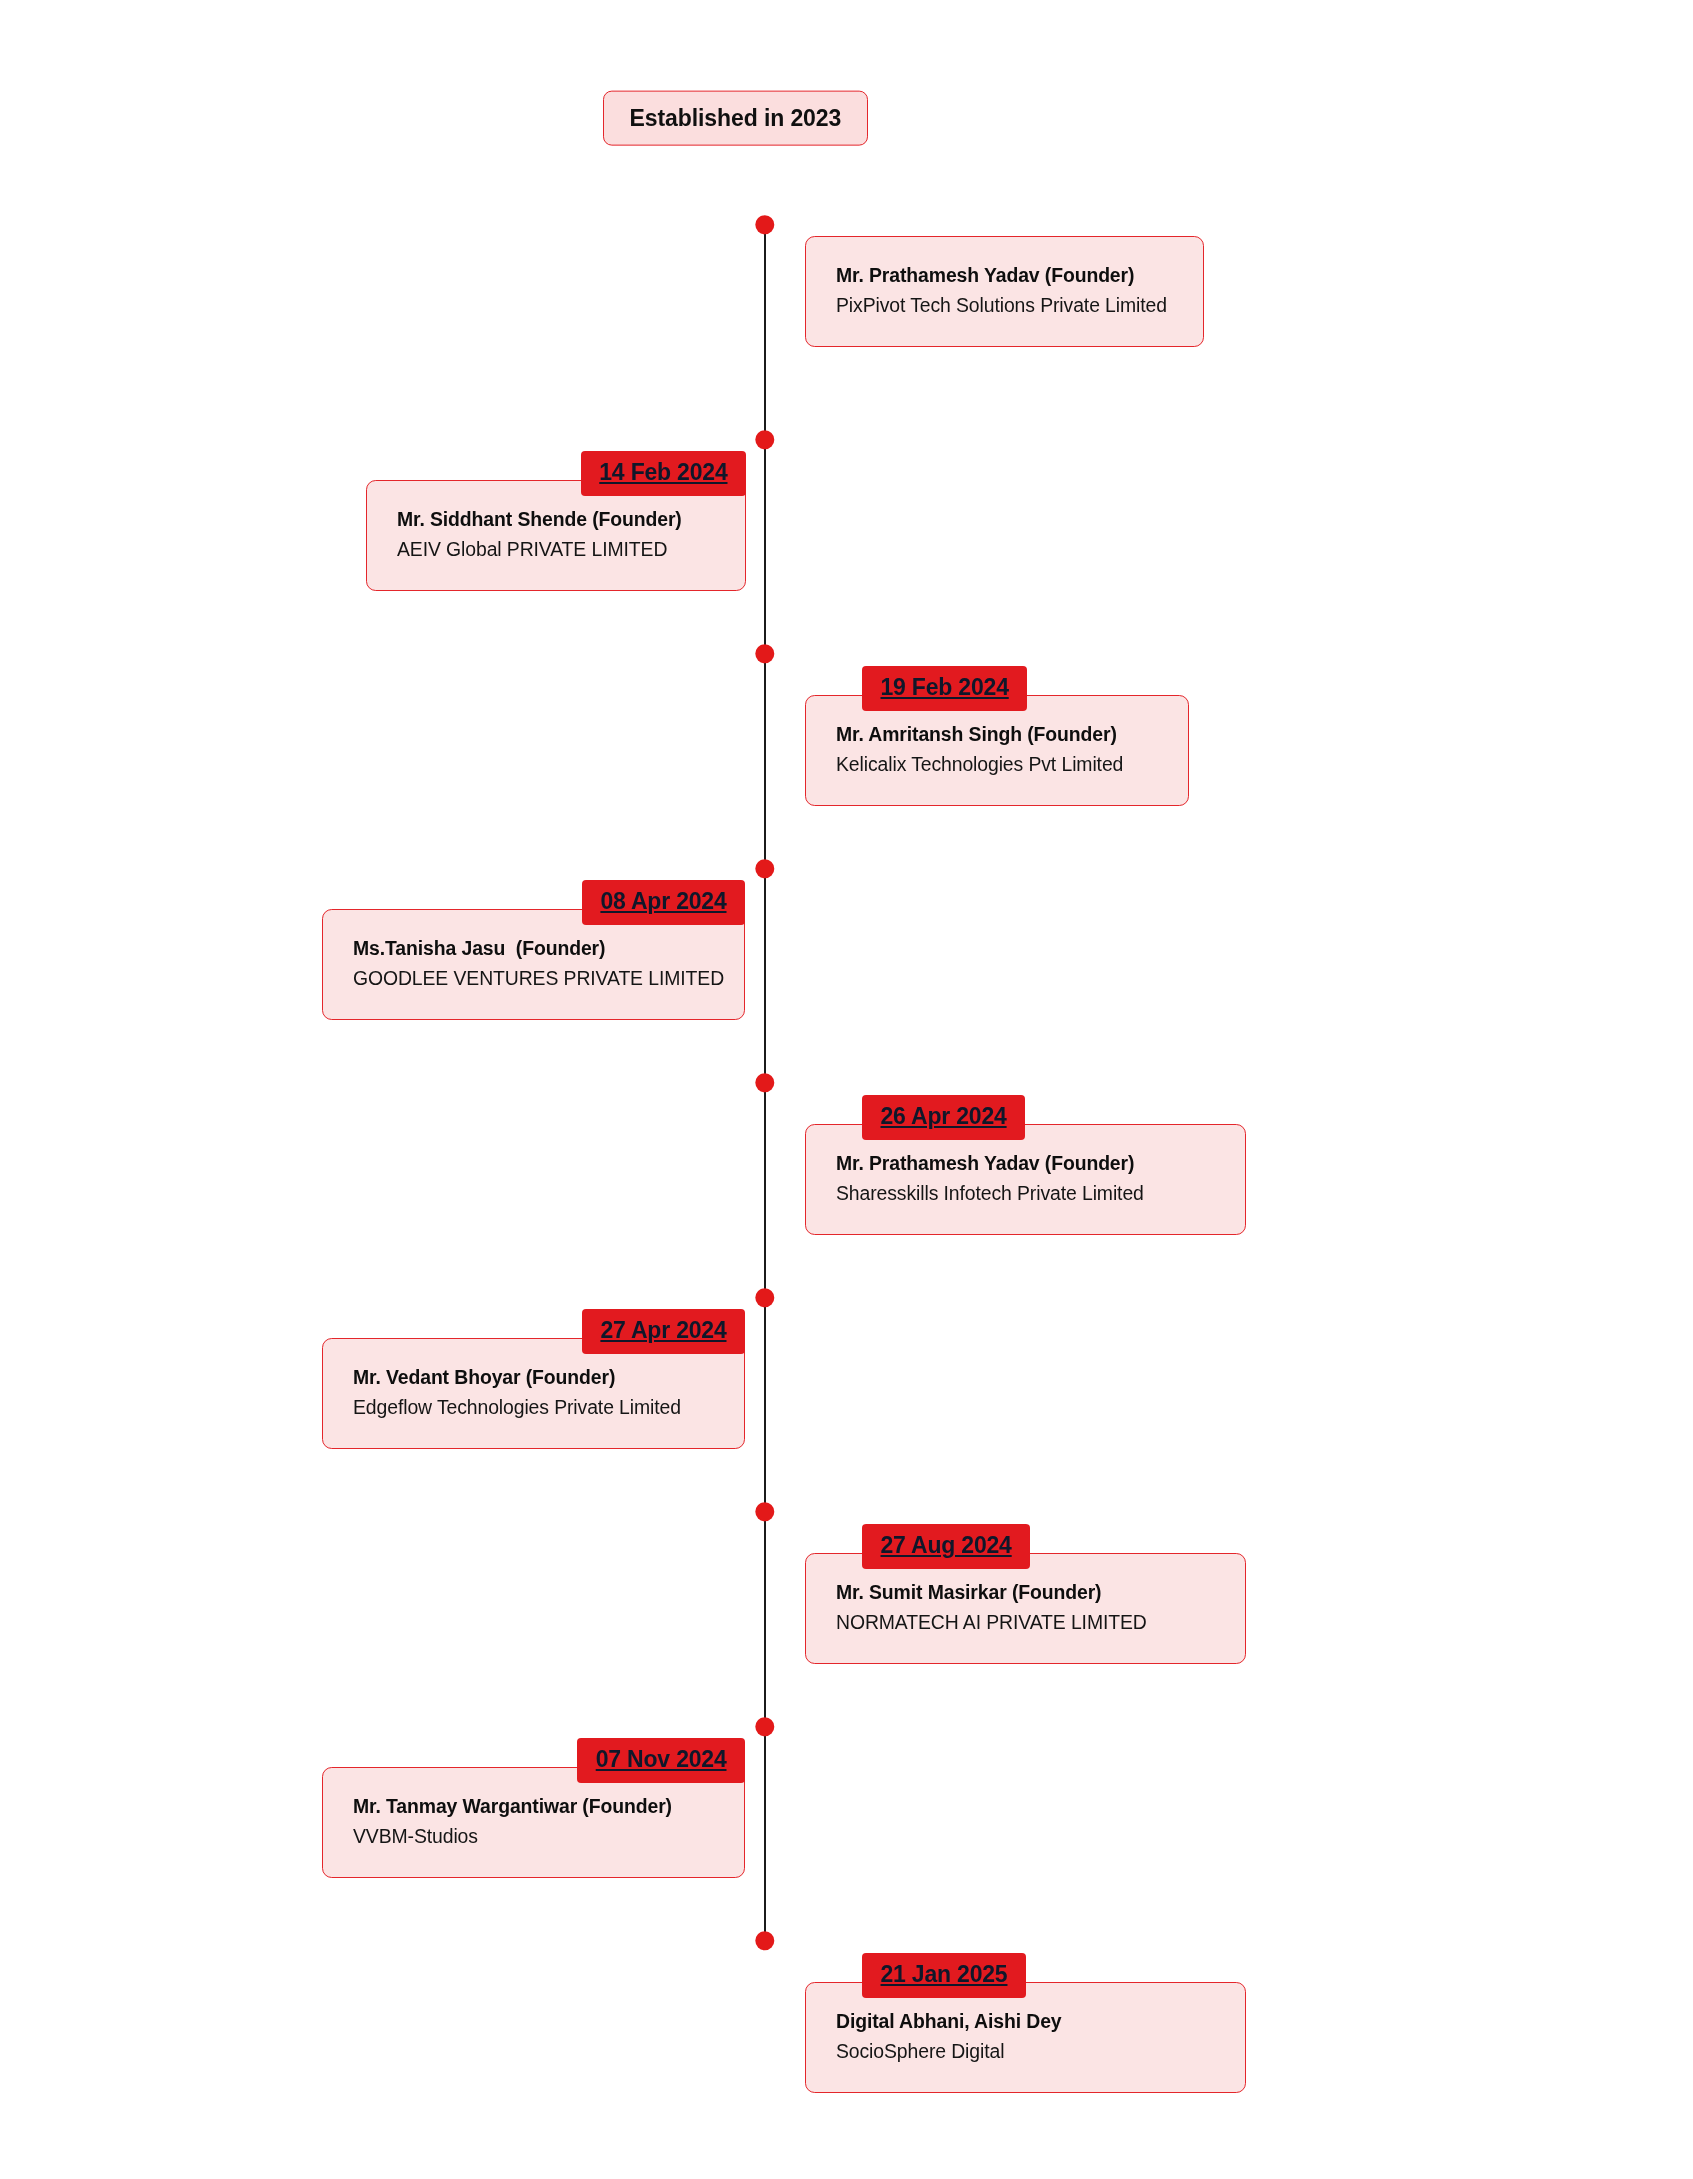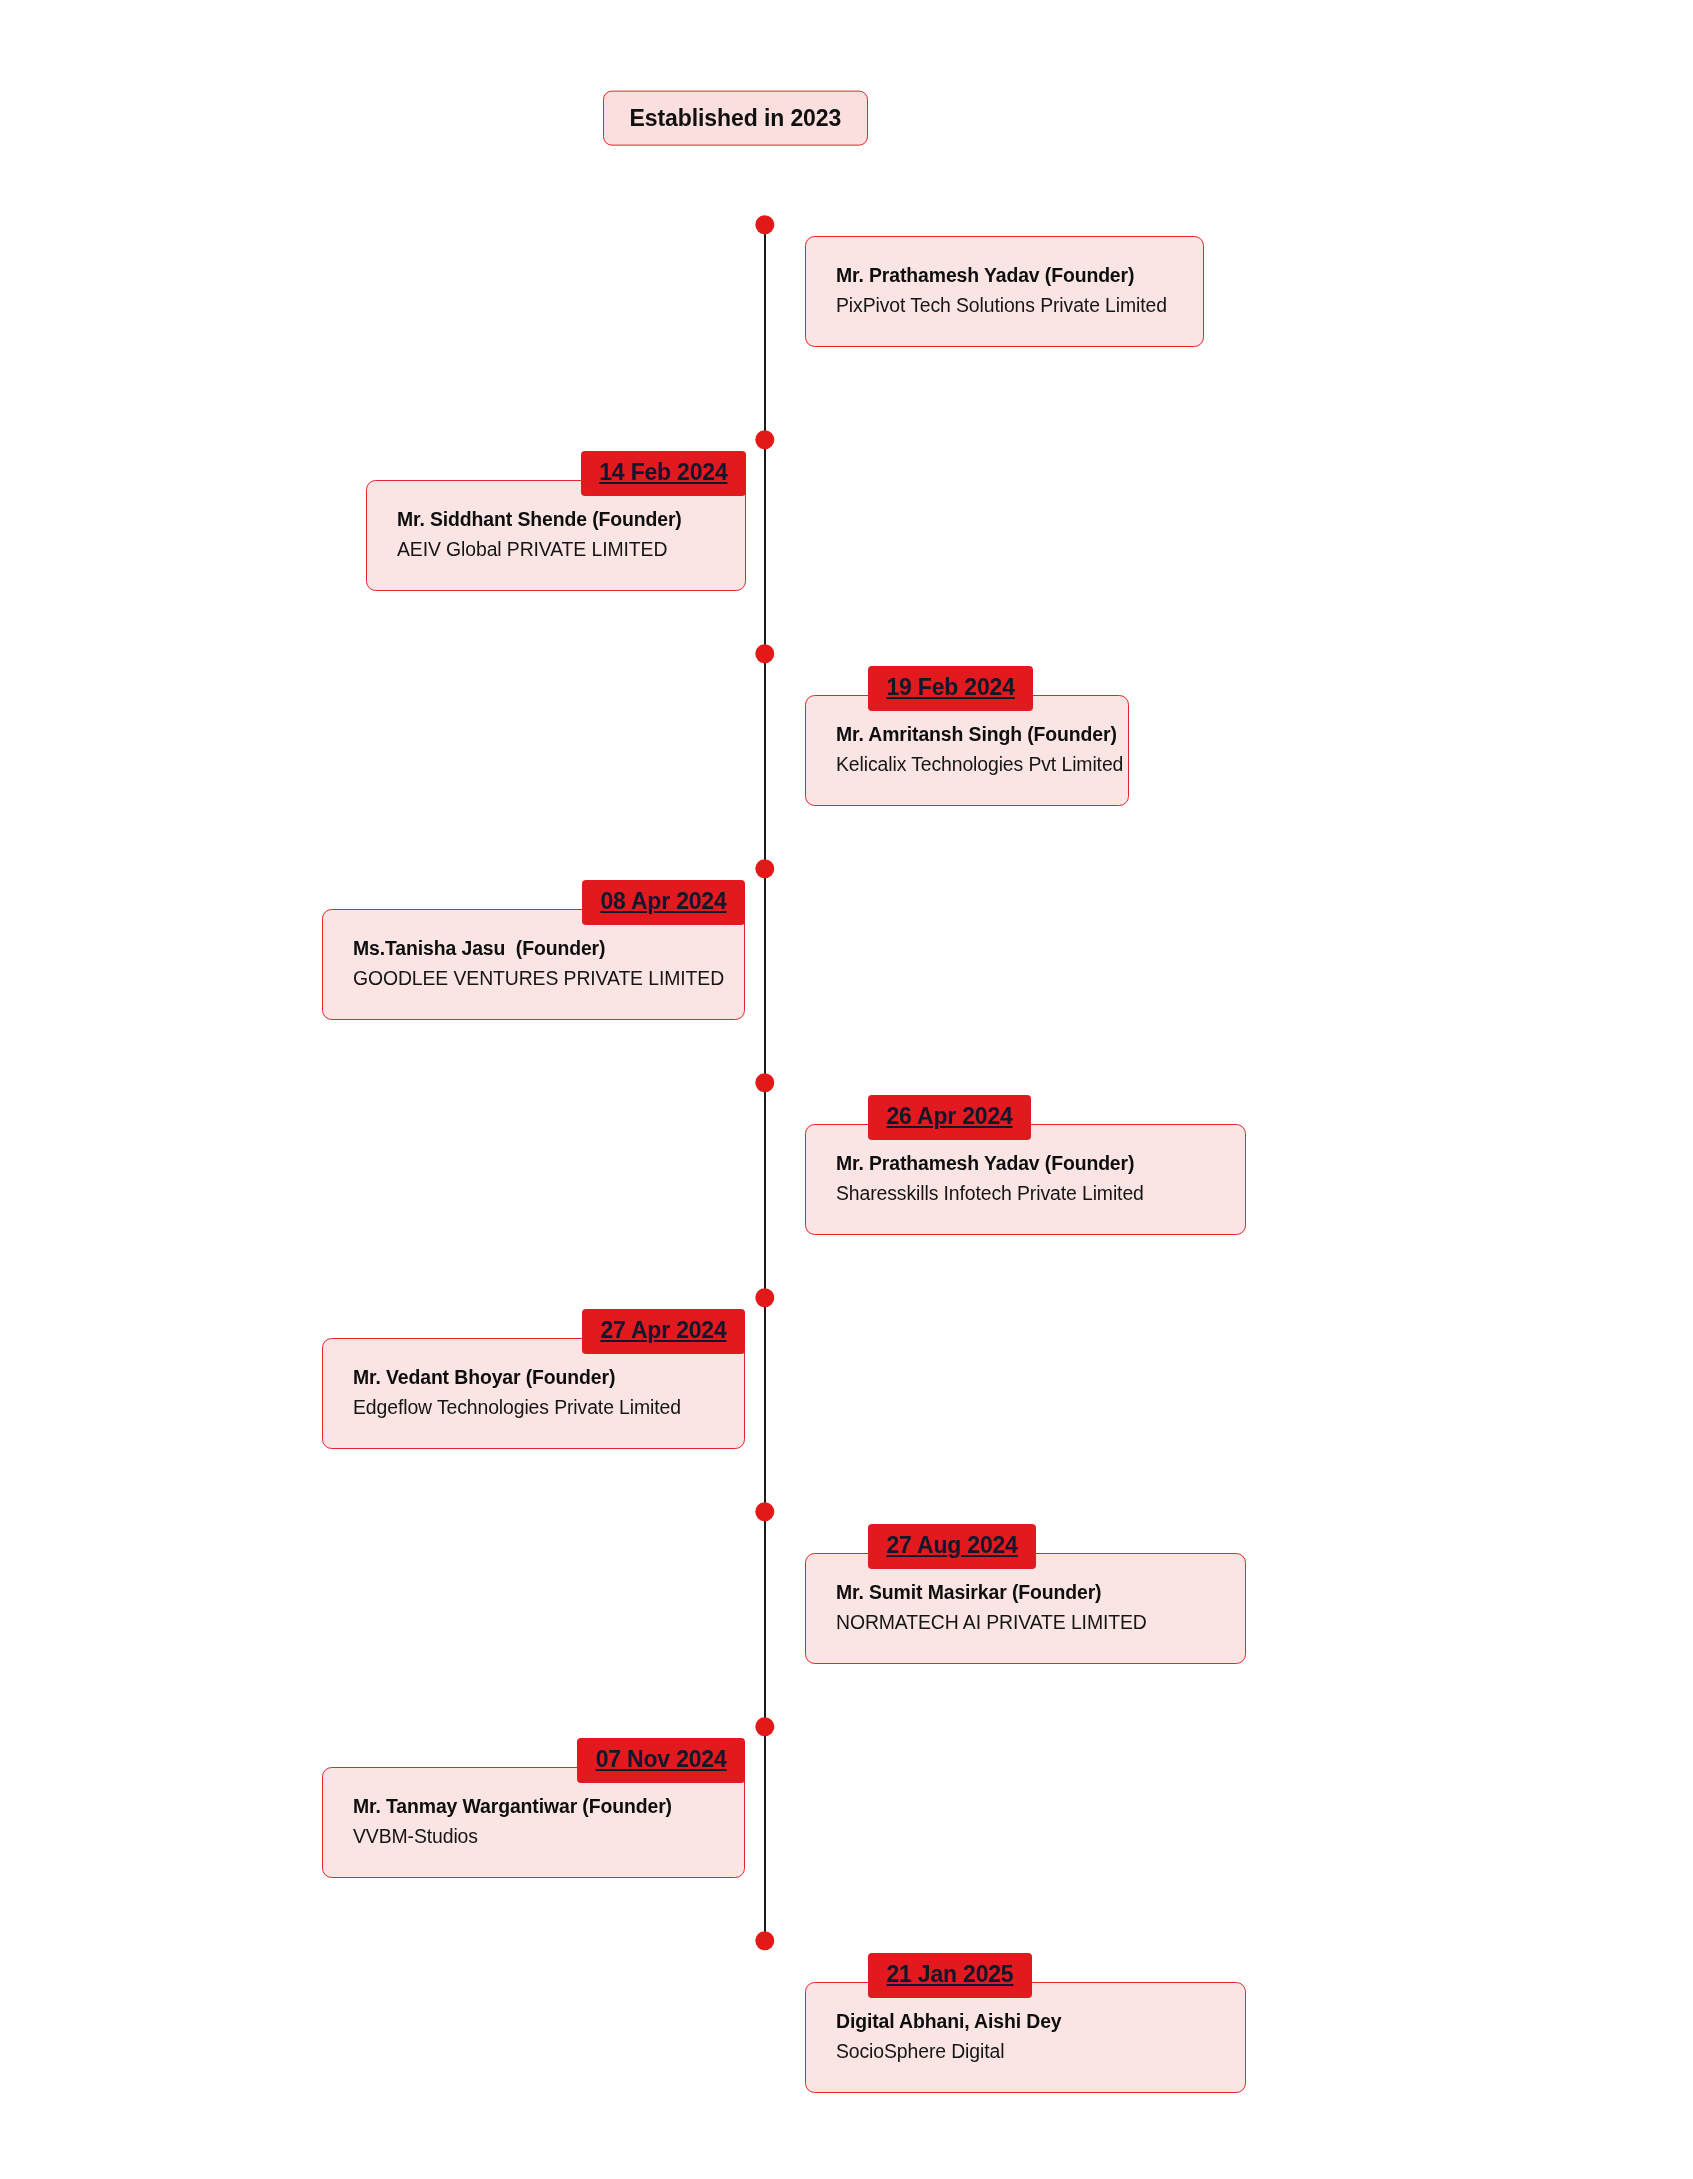--- a/index.html
+++ b/index.html
@@ -78,7 +78,7 @@
     text-decoration: underline;
   }
 
-  .event.right .date-badge { left: 63px; }
+  .event.right .date-badge { left: 57px; }
   .event.left  .date-badge { right: 0px; }
 
   .card {

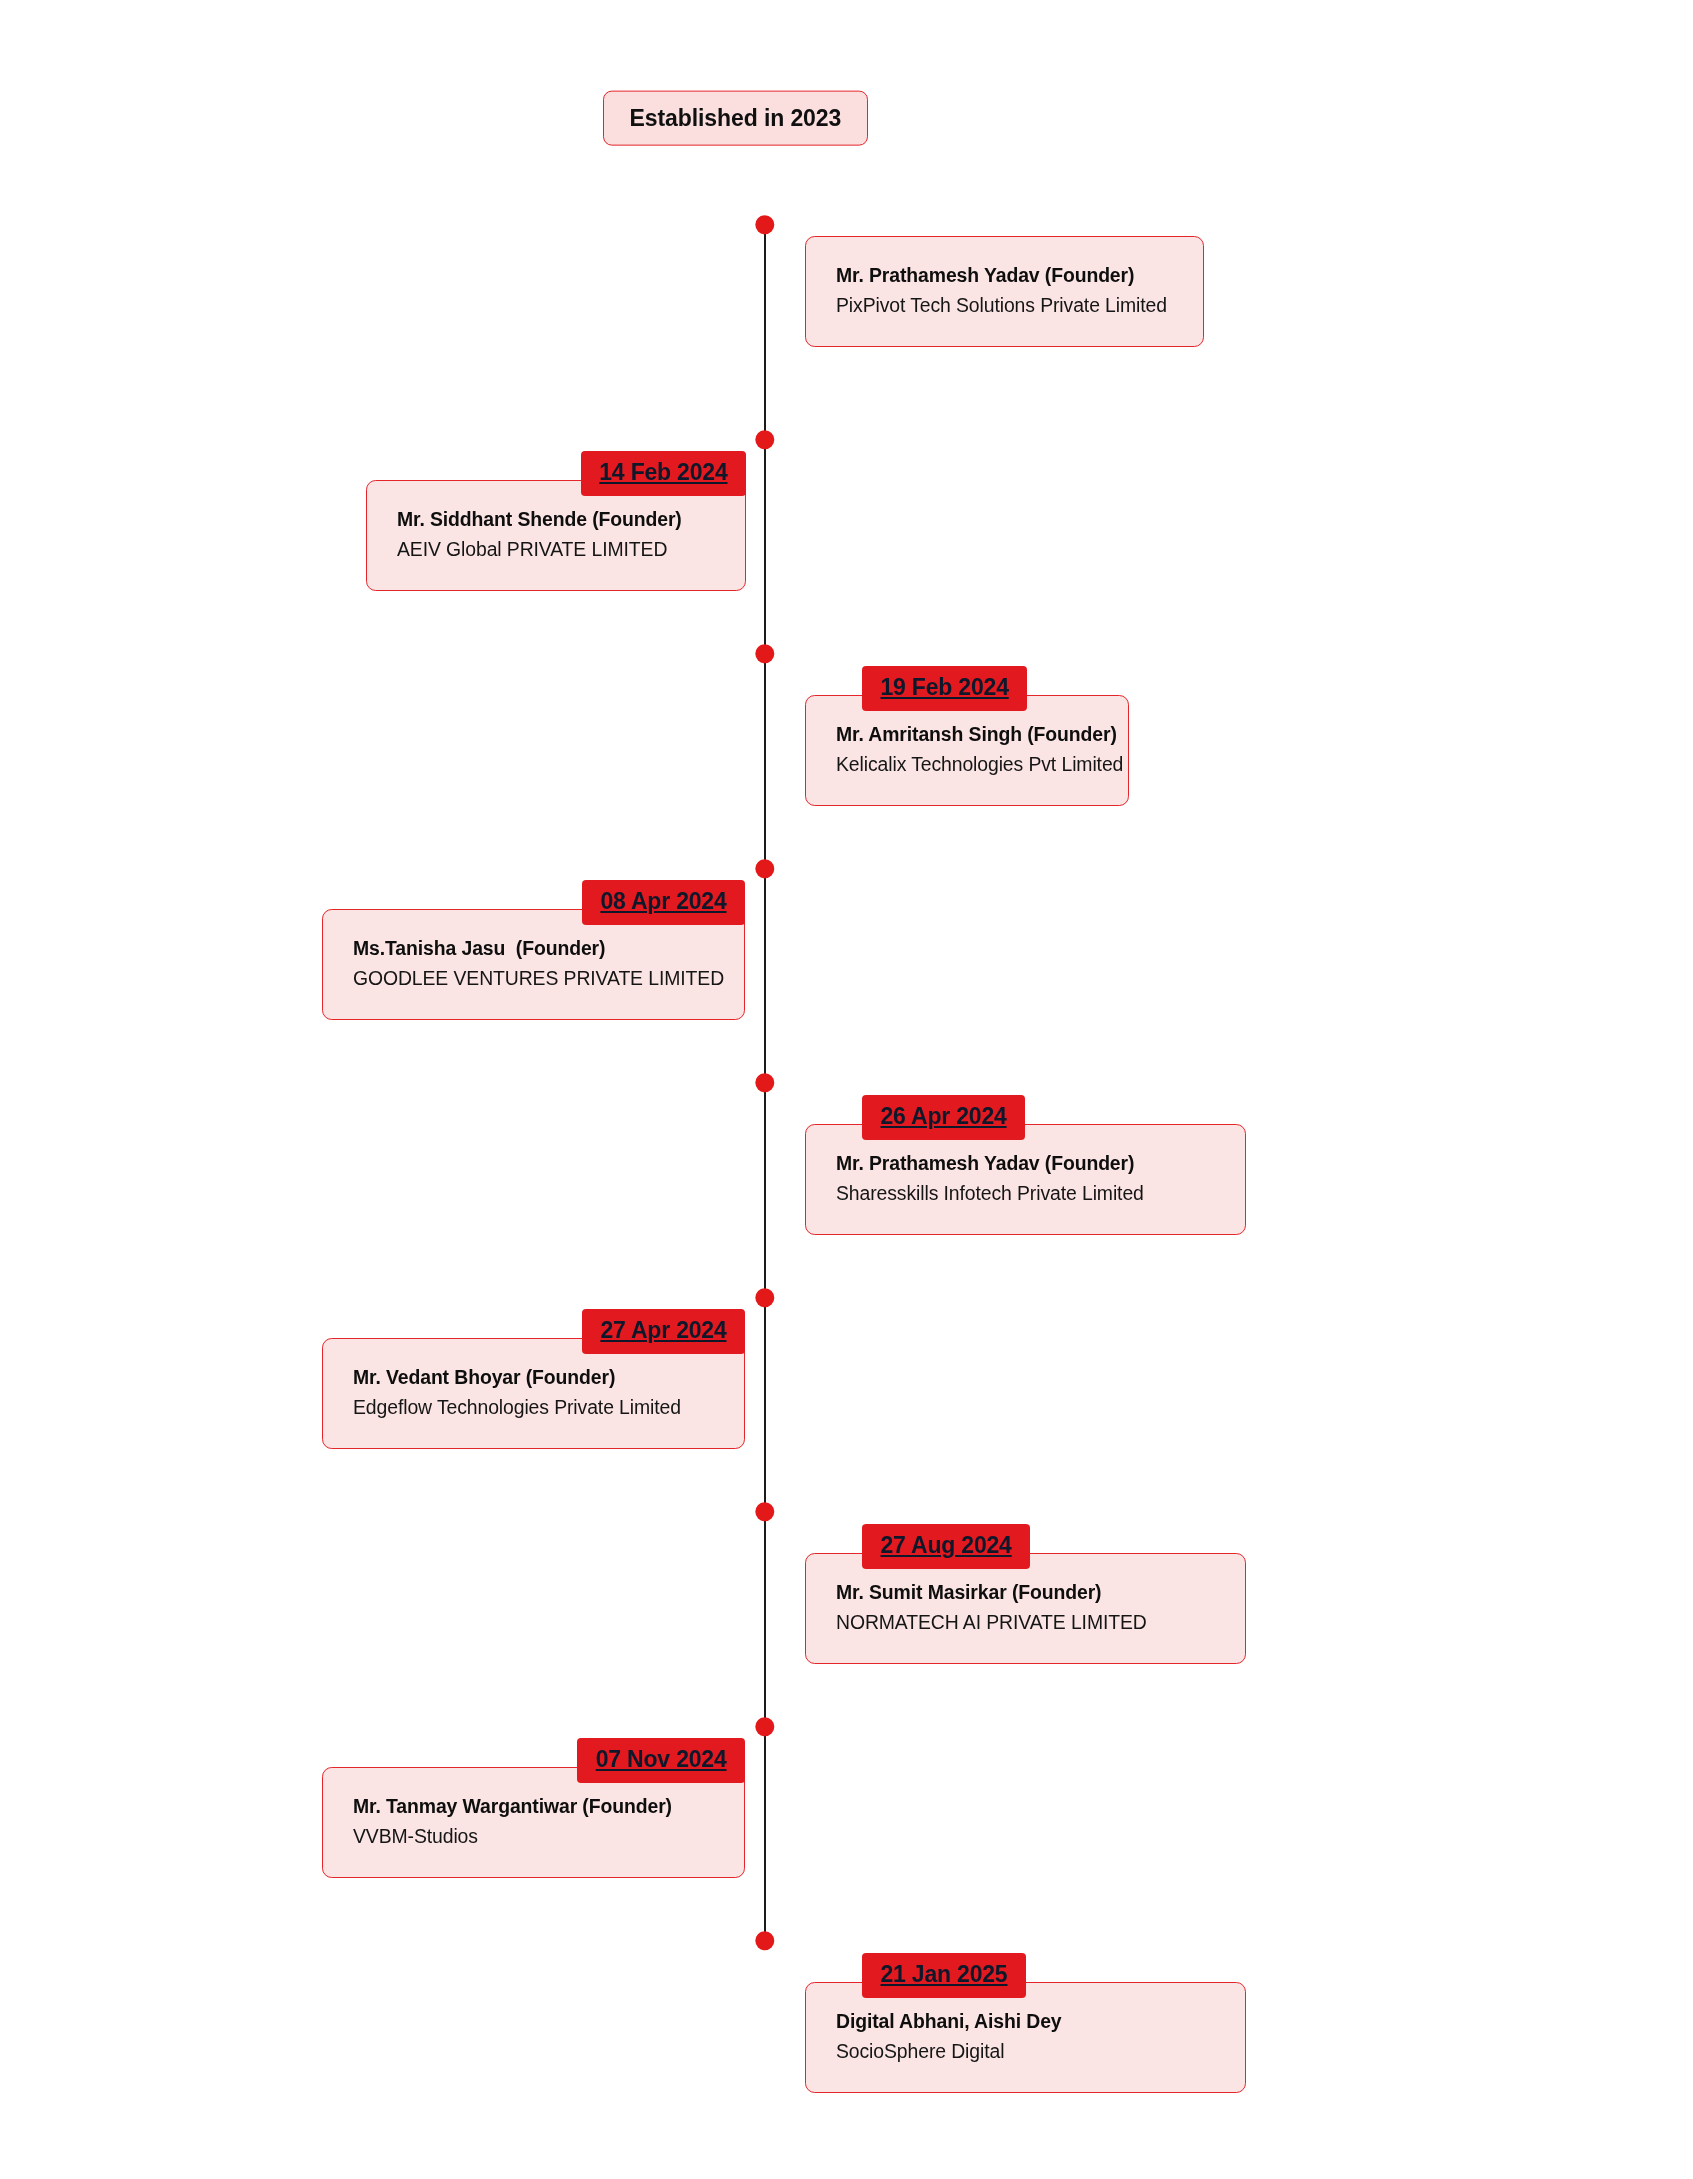--- a/index.html
+++ b/index.html
@@ -144,7 +144,7 @@
       <div class="dot" style="top: 654px;"></div>
       <div class="event right" style="left: 805px; width: 384px; top: 666px;">
         <div class="date-badge">19 Feb 2024</div>
-        <div class="card" style="width: 324px;">
+        <div class="card" style="width: 384px;">
           <div class="person">Mr. Amritansh Singh (Founder)</div>
           <div class="company">Kelicalix Technologies Pvt Limited</div>
         </div>

